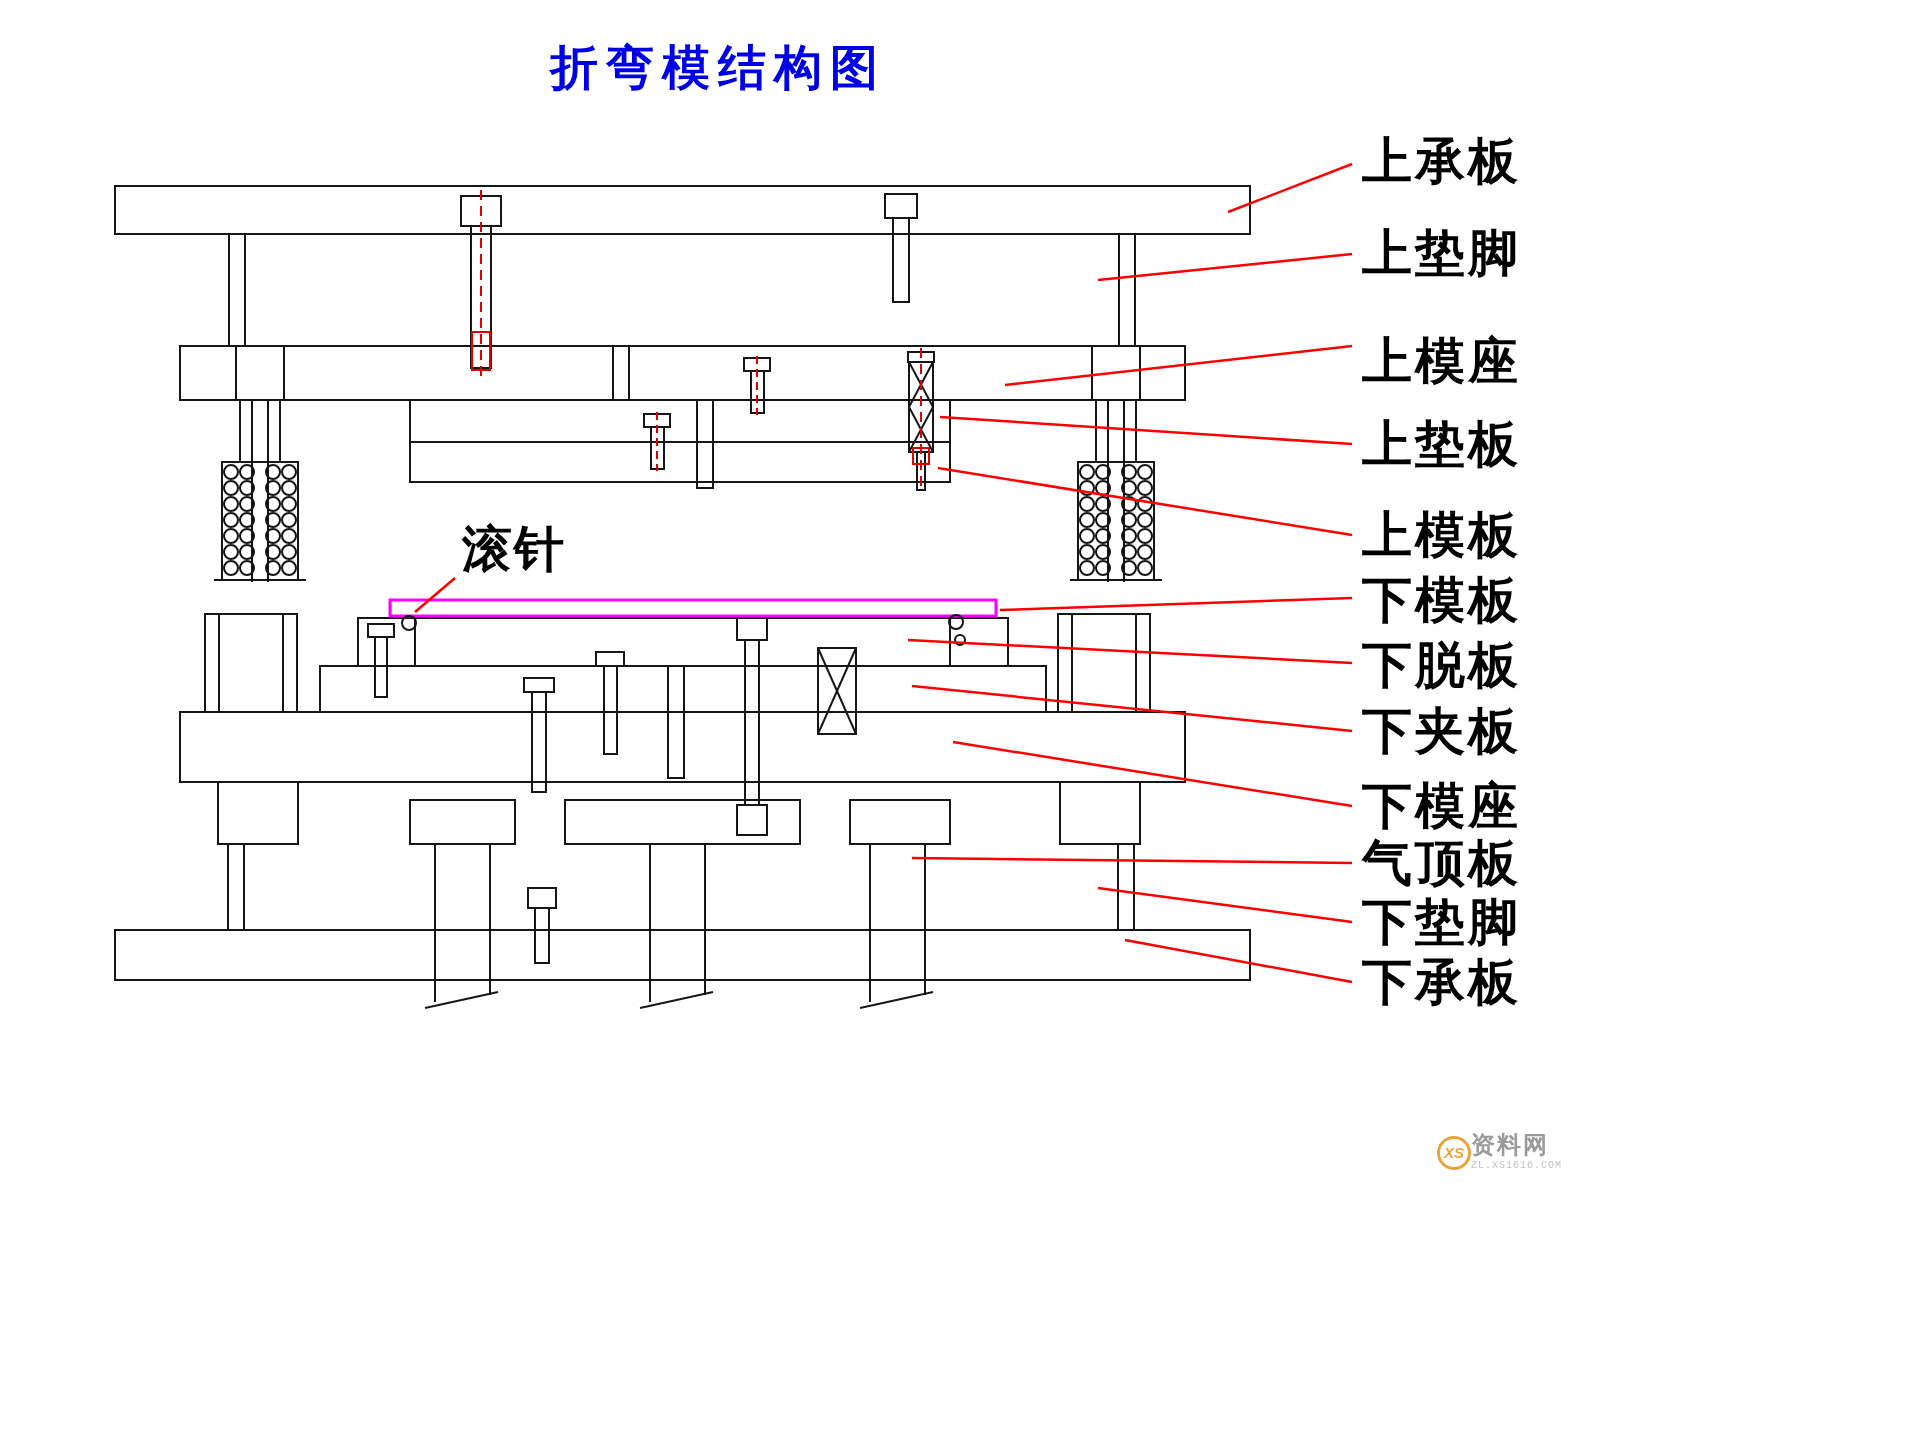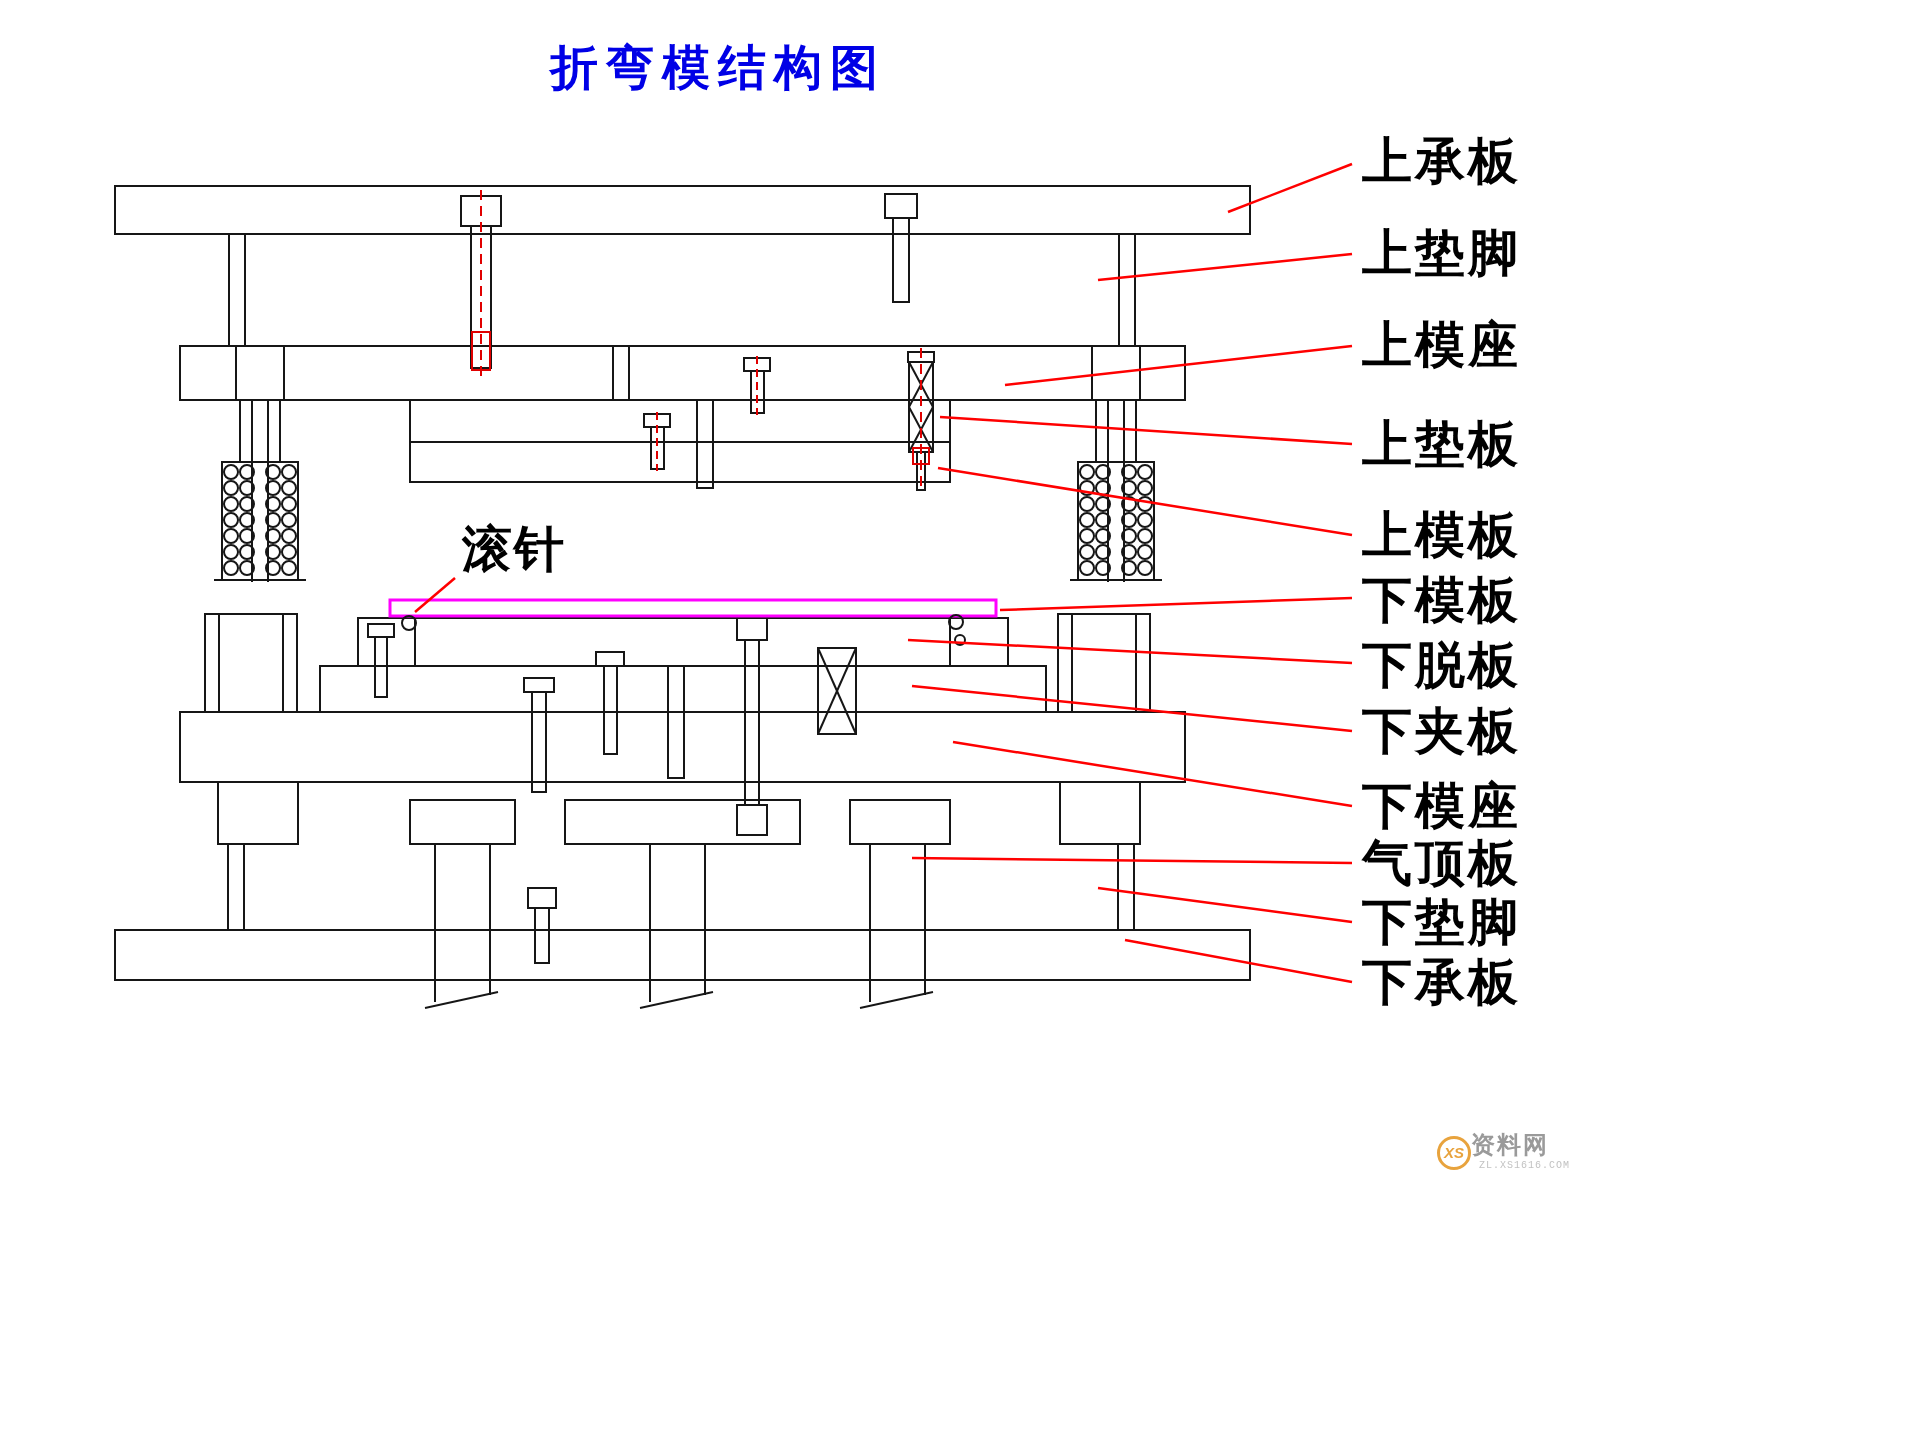--- a/index.html
+++ b/index.html
@@ -224,7 +224,7 @@
 
   <div class="part-label" style="top:134px">上承板</div>
   <div class="part-label" style="top:226px">上垫脚</div>
-  <div class="part-label" style="top:318px">上模座</div>
+  <div class="part-label" style="top:334px">上模座</div>
   <div class="part-label" style="top:417px">上垫板</div>
   <div class="part-label" style="top:508px">上模板</div>
   <div class="part-label" style="top:573px">下模板</div>

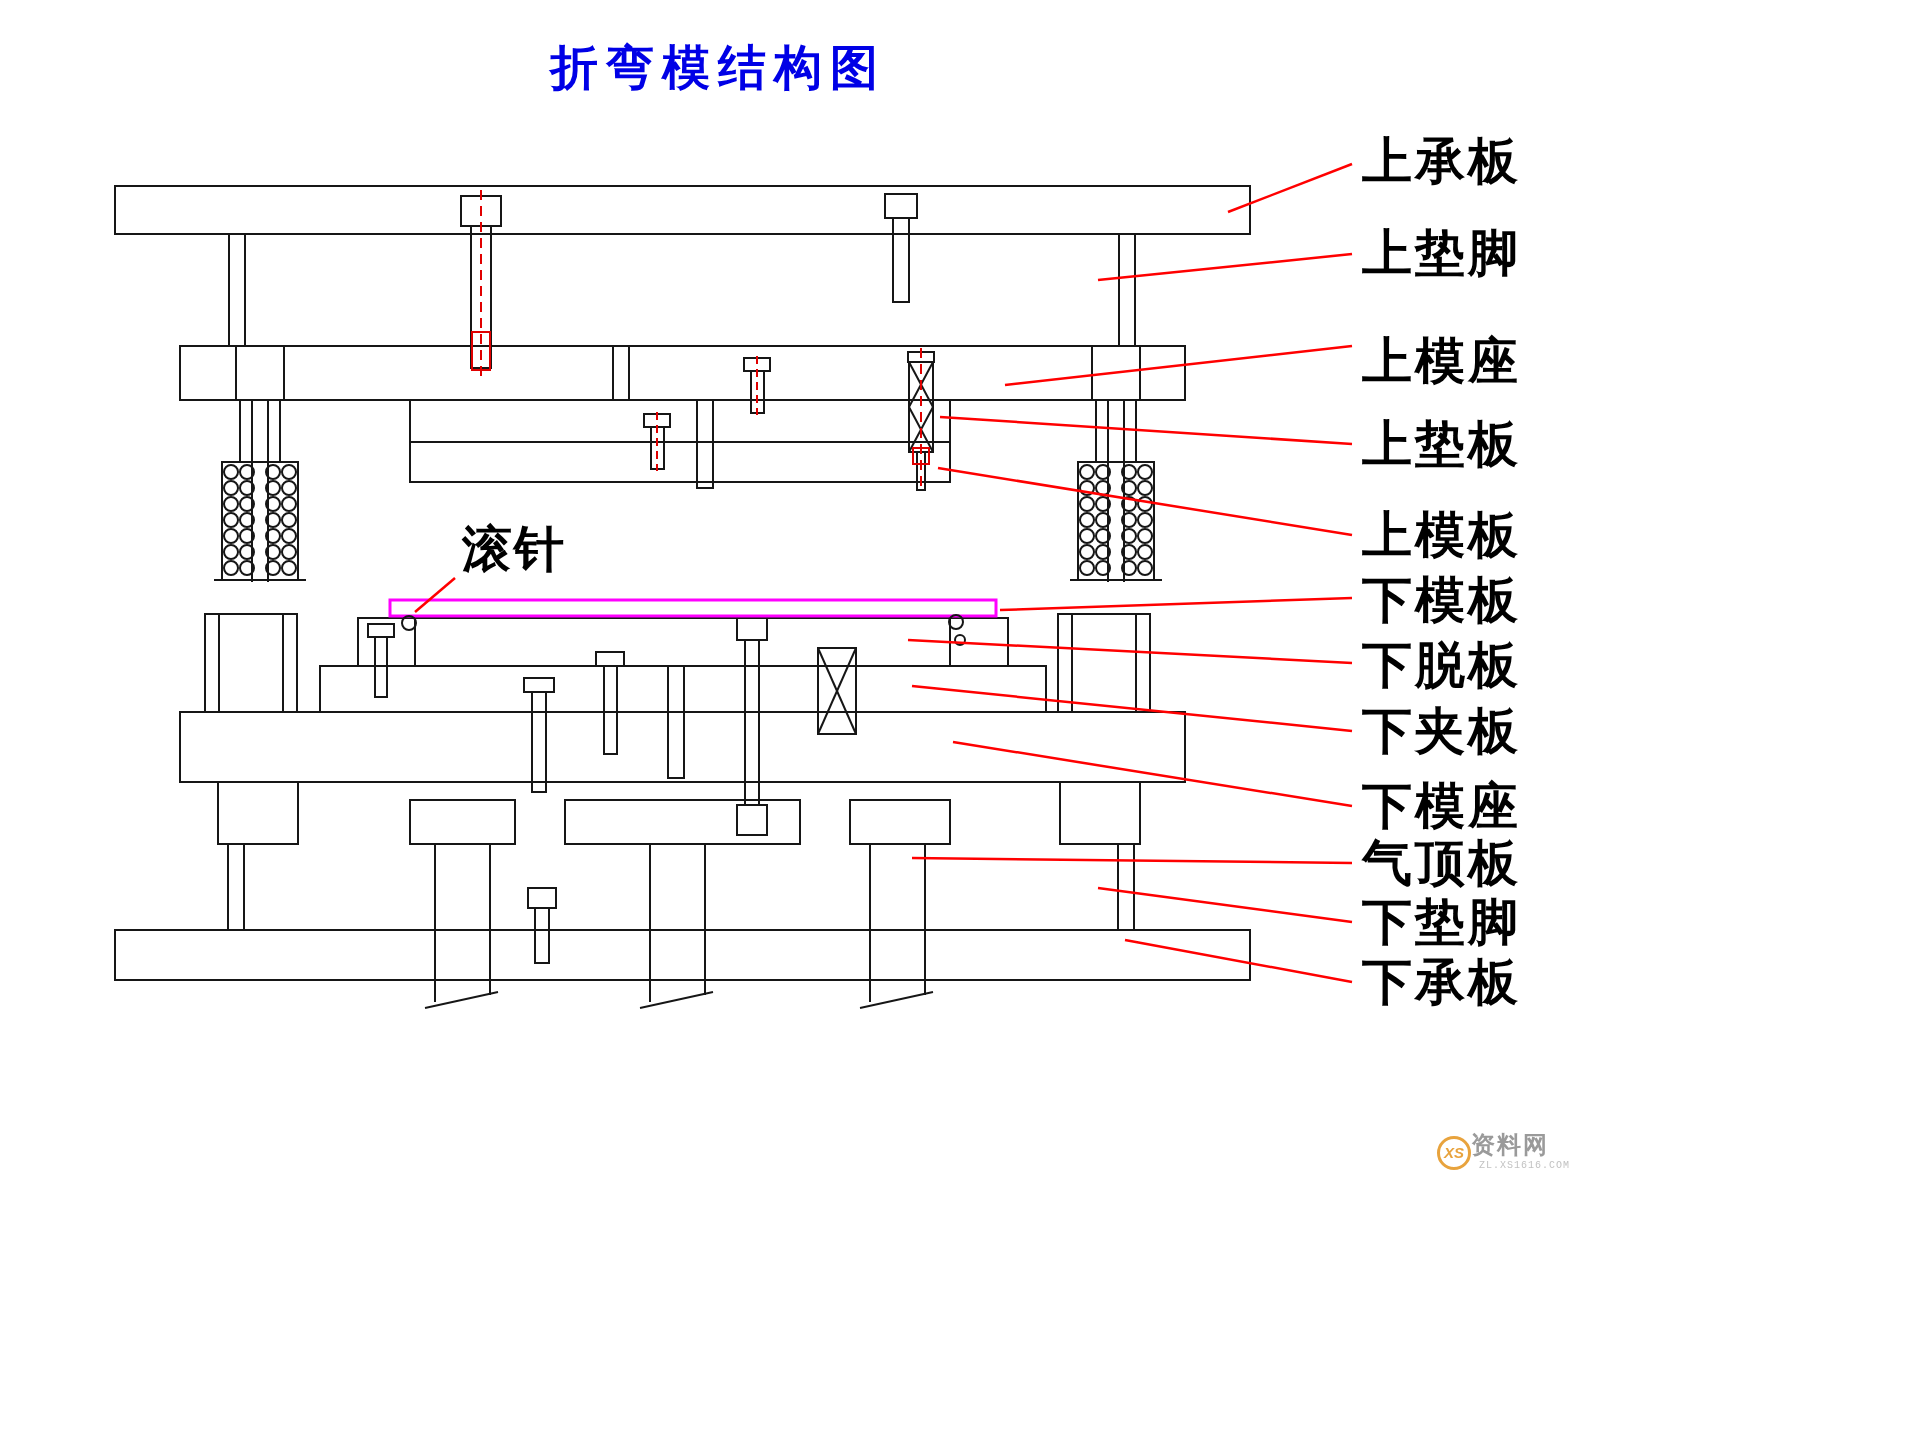--- a/index.html
+++ b/index.html
@@ -51,7 +51,7 @@
   }
   .logo-col { display:flex; flex-direction:column; line-height:1.1;font-family:Liberation Mono, monospace; }
   .logo-name { font-size:24px; color:#9a9a9a; font-weight:bold; letter-spacing:2px; }
-  .logo-url  { font-size:10px; color:#c2c2c2; letter-spacing:1px;margin-left:8px; }
+  .logo-url  { font-size:10px; color:#c2c2c2; letter-spacing:1px; }
 </style>
 </head>
 <body>

